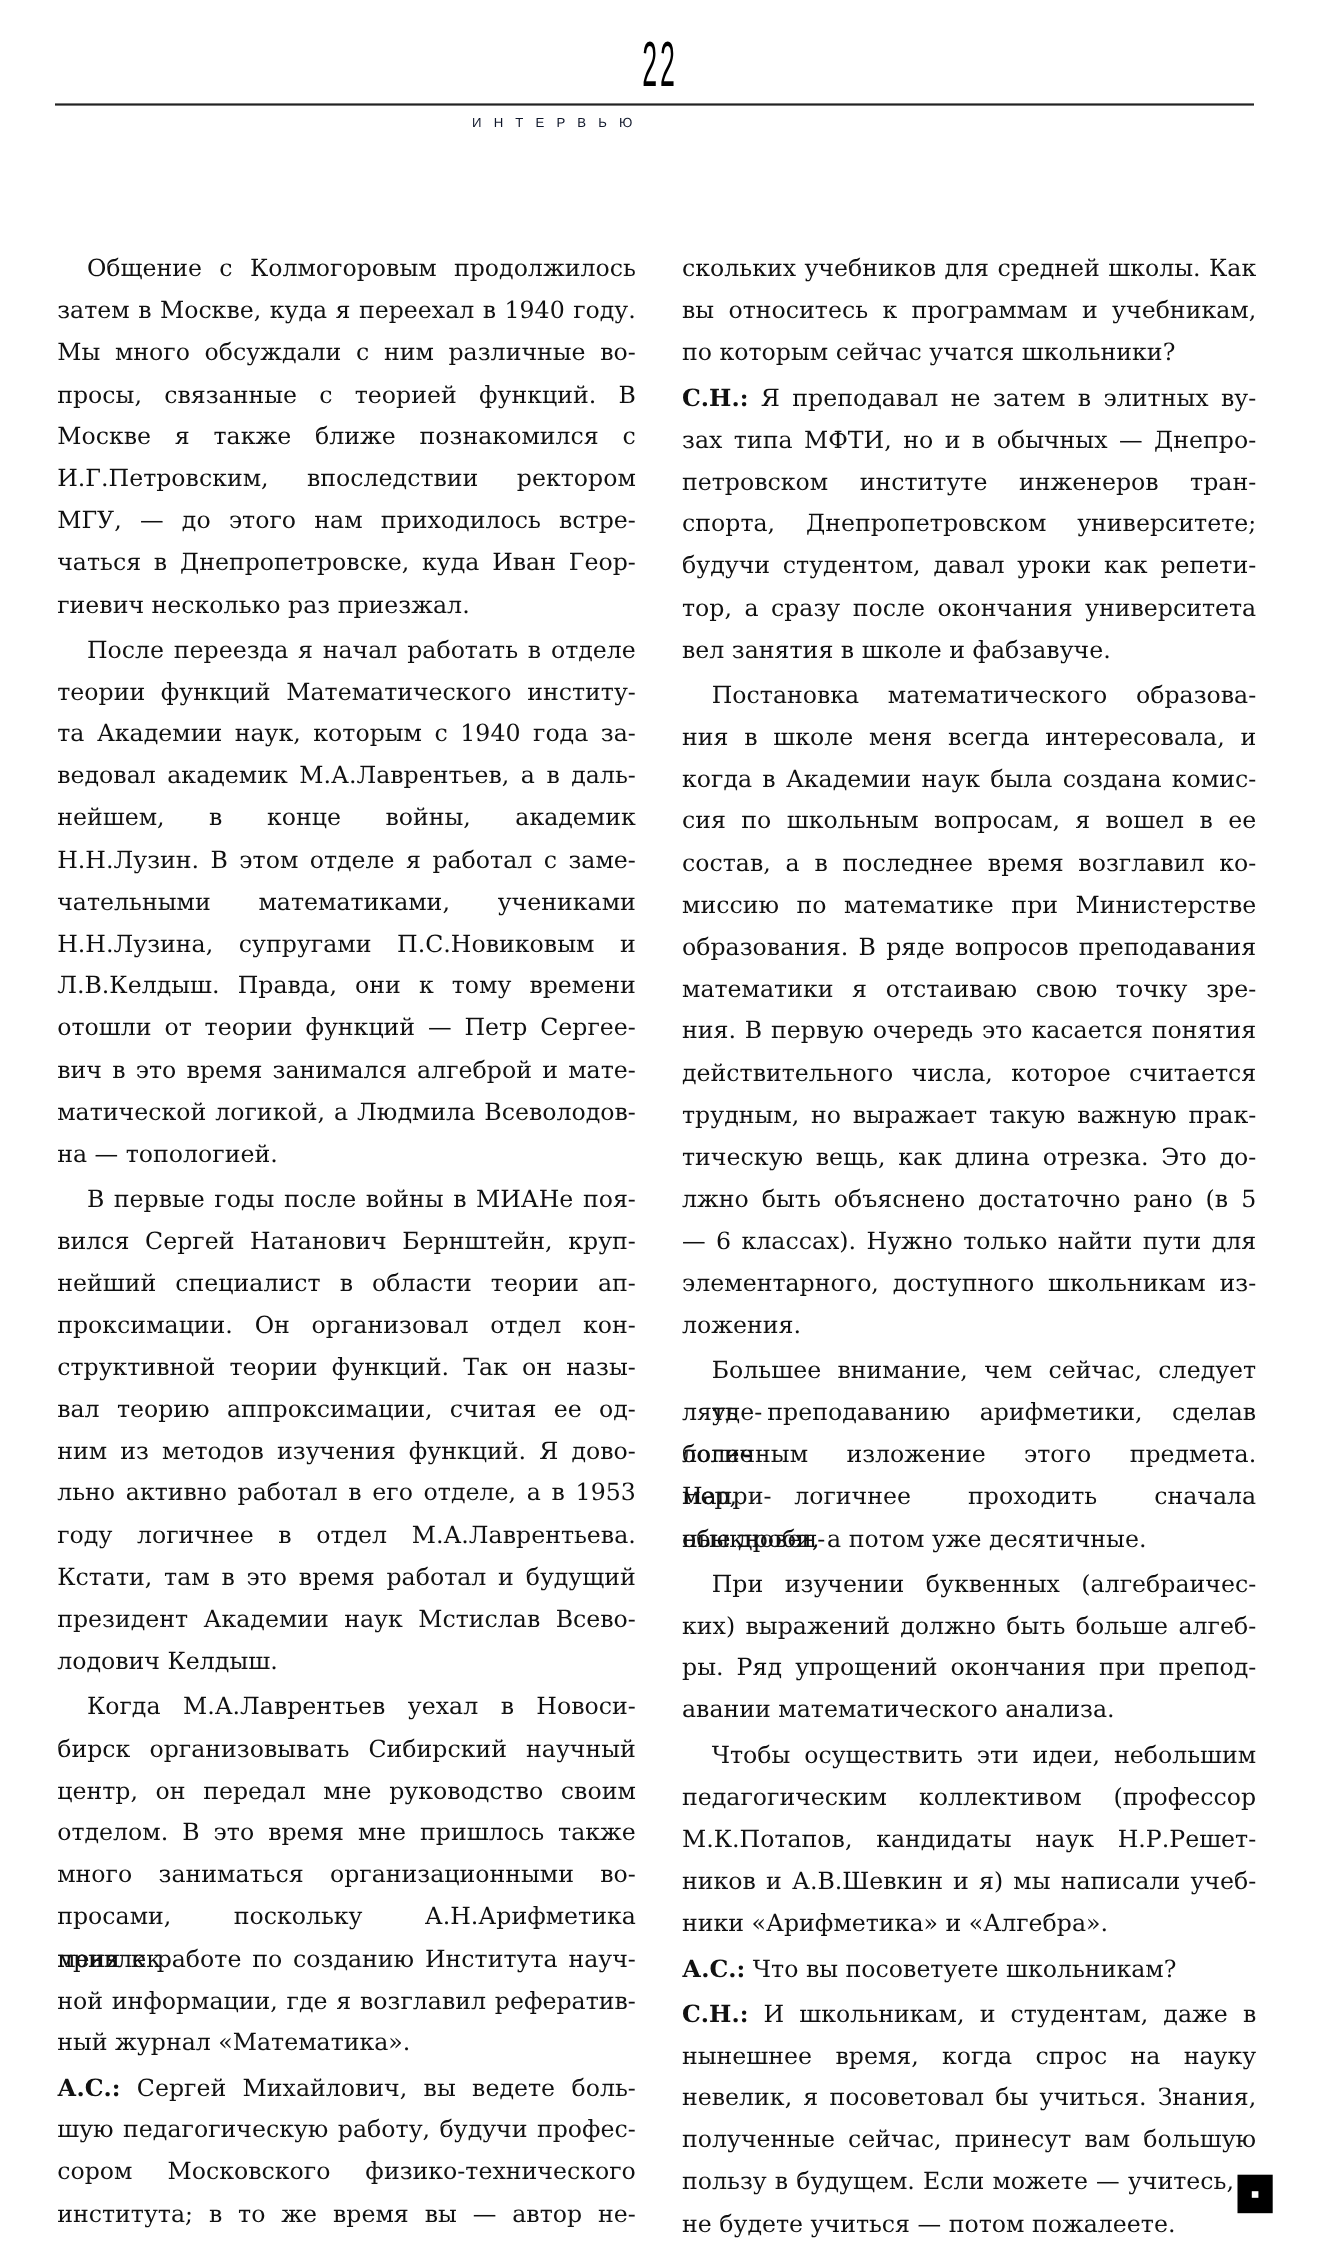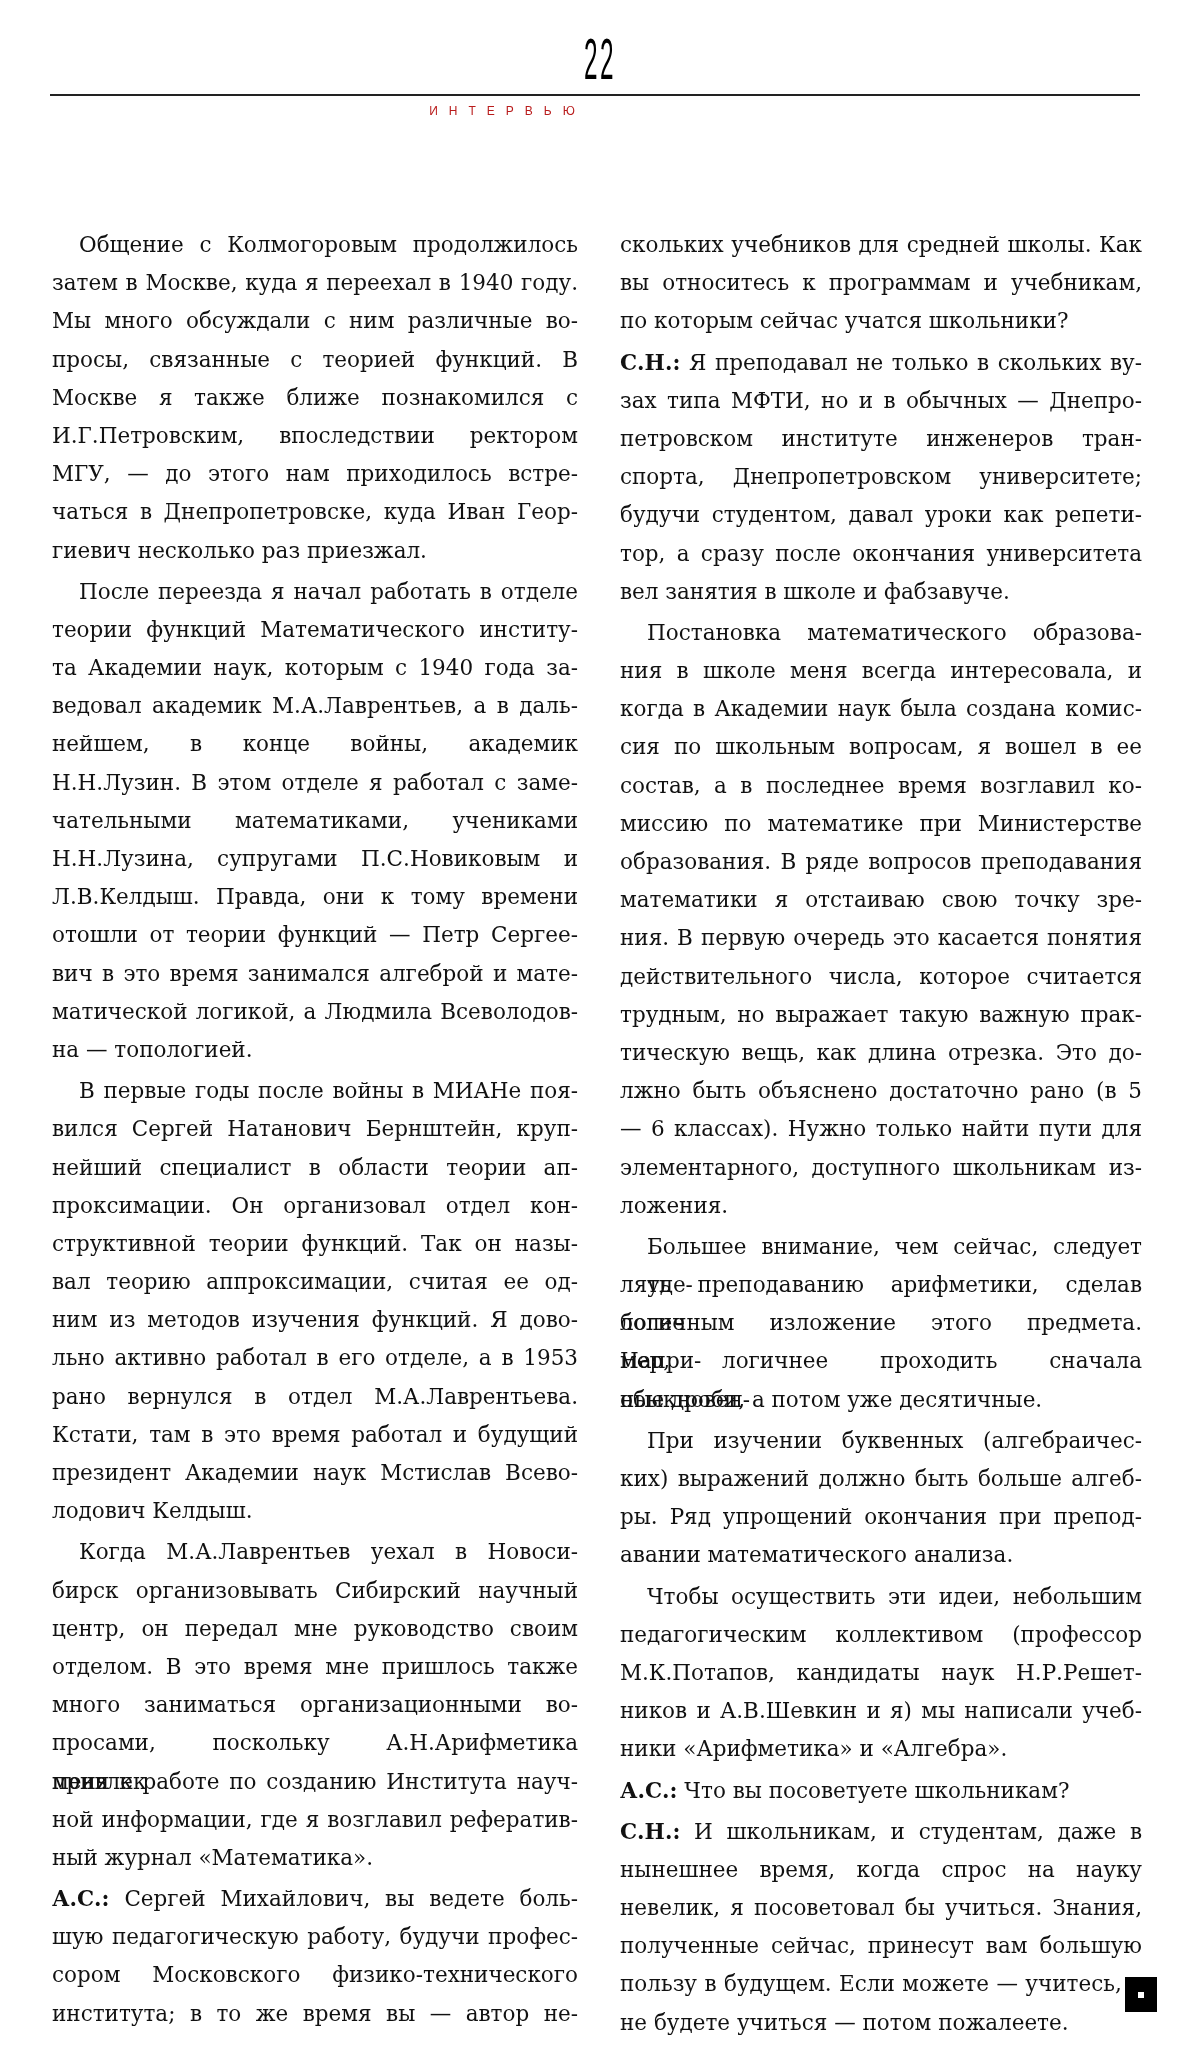--- a/index.html
+++ b/index.html
@@ -10,7 +10,7 @@
          transform: scaleX(0.42); transform-origin: 600px 0; color: #000; letter-spacing: 6px; }
   .header-rule { position: absolute; left: 50px; top: 94px; width: 1090px; height: 2px; background: #222; }
   .section-label { position: absolute; left: 0; width: 1015px; top: 104px; text-align: center;
-         font-family: "Liberation Sans", sans-serif; font-size: 12px; letter-spacing: 11px; color: #b91c1c; }
+         font-family: "Liberation Sans", sans-serif; font-size: 12px; letter-spacing: 11px; color: #0f172a; }
   .column { position: absolute; top: 224px; }
   .col-left { left: 52px; width: 526px; }
   .col-right { left: 620px; width: 522px; }

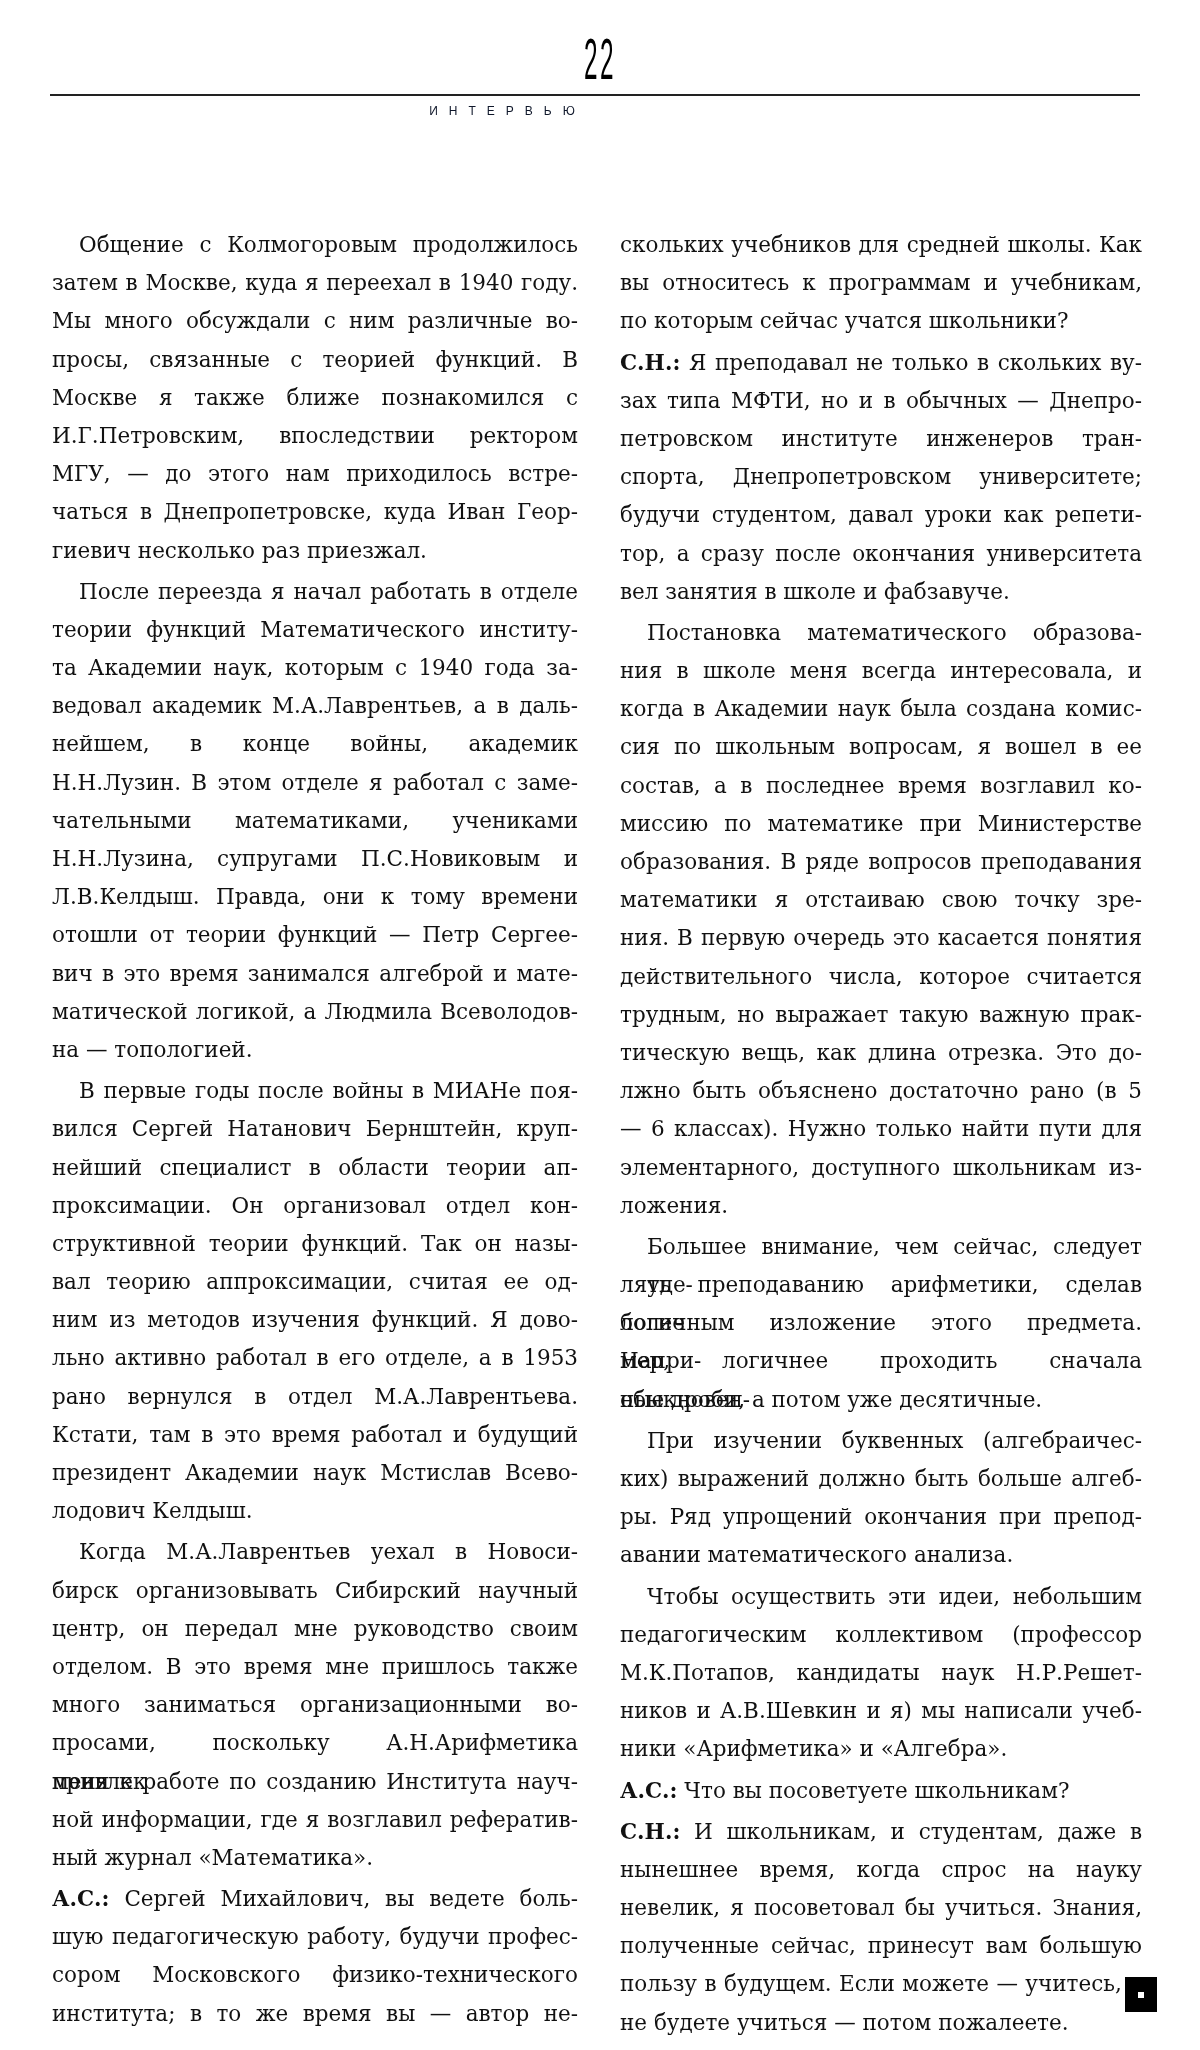--- a/index.html
+++ b/index.html
@@ -200,7 +200,7 @@
     </div>
     <div class="para">
       <div class="line">
-        <span class="line-inner"><span class="speaker">С.Н.:</span><span> Я преподавал не только в скольких ву-</span></span>
+        <span class="line-inner"><span class="speaker">С.Н.:</span><span> Я преподавал не затем в элитных ву-</span></span>
       </div>
       <div class="line">
         <span class="line-inner"><span>зах типа МФТИ, но и в обычных — Днепро-</span></span>

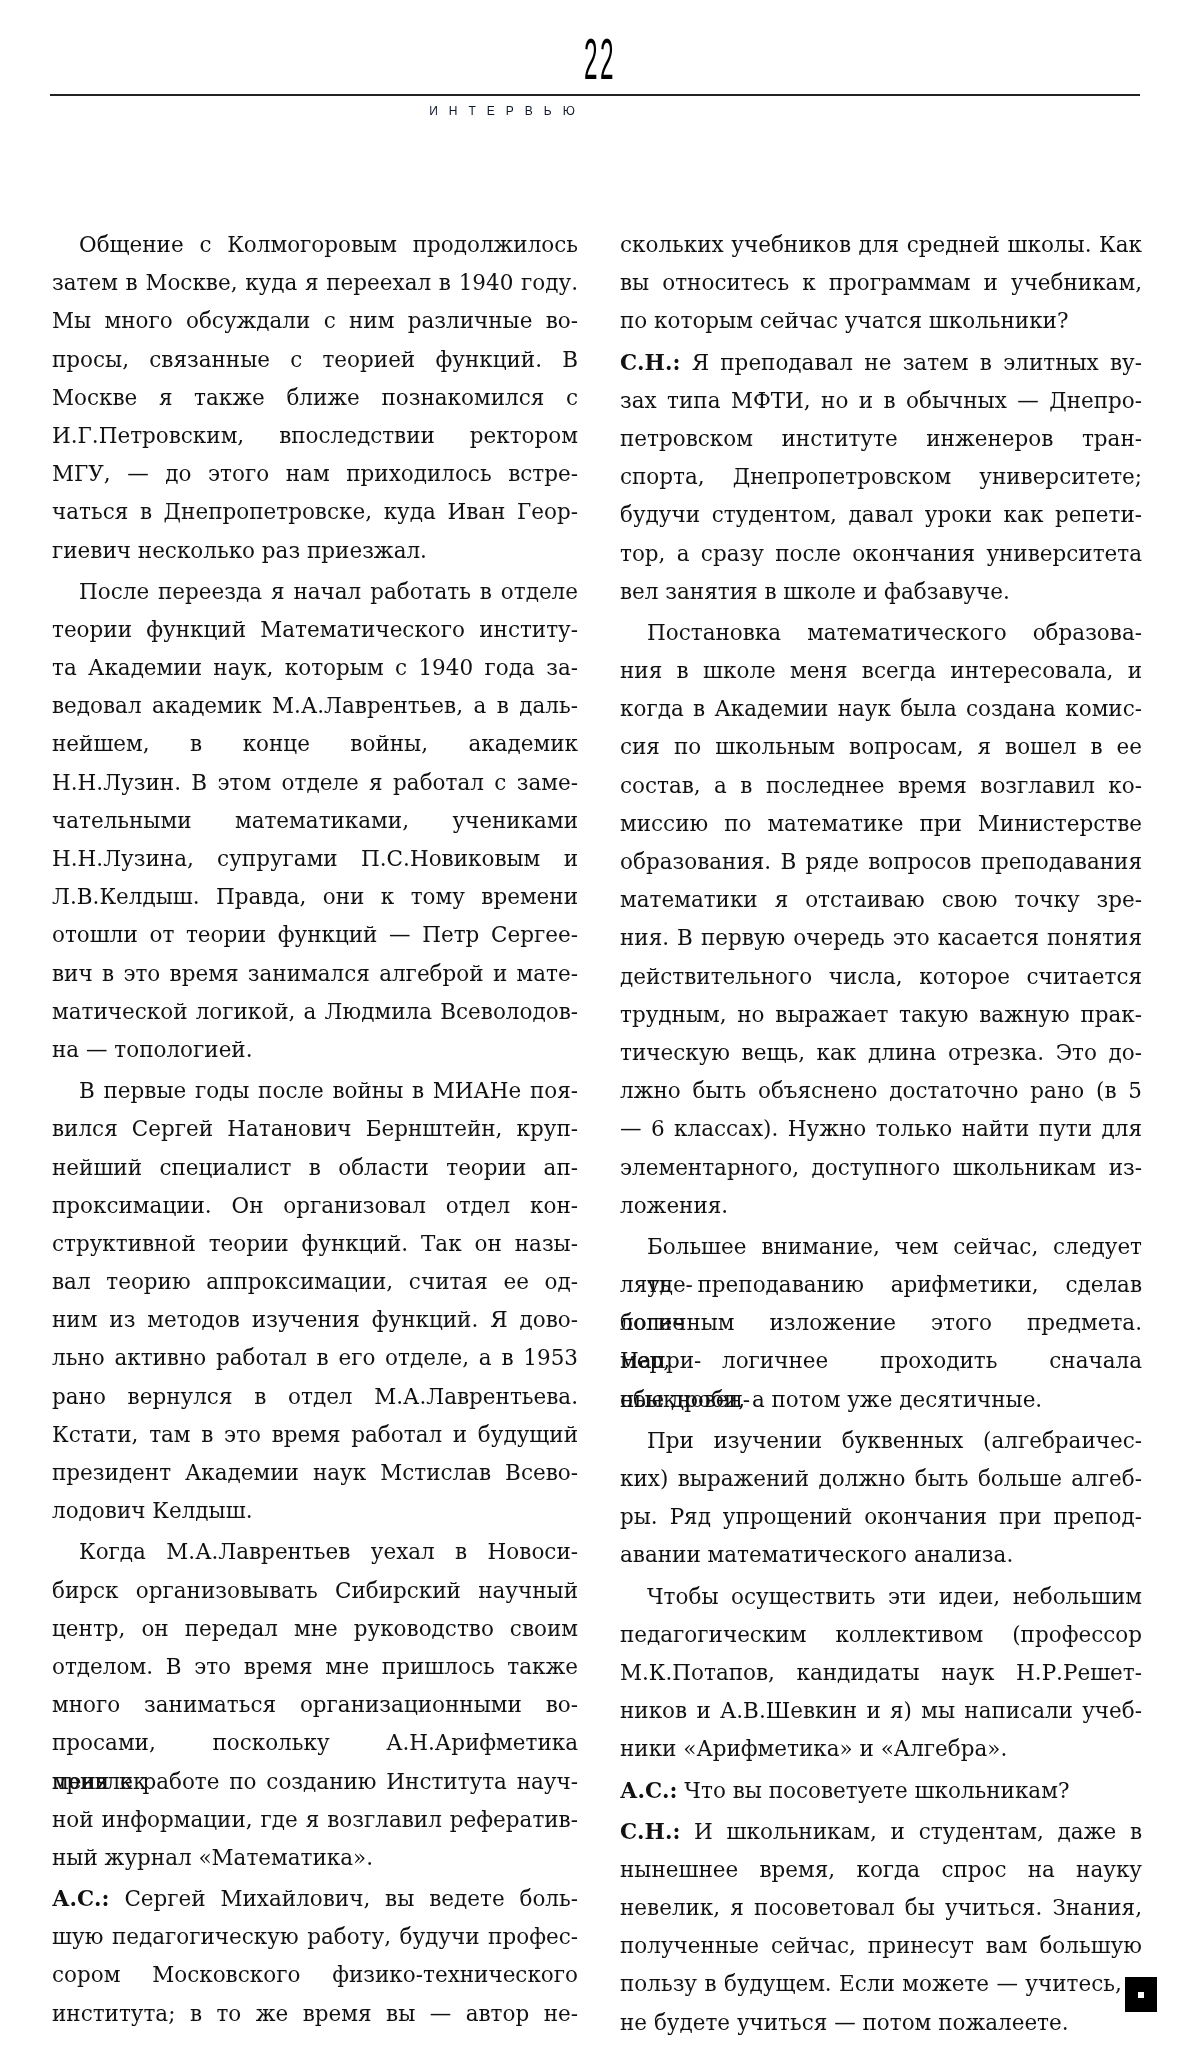--- a/index.html
+++ b/index.html
@@ -130,7 +130,7 @@
         <span class="line-inner"><span>льно активно работал в его отделе, а в 1953</span></span>
       </div>
       <div class="line">
-        <span class="line-inner"><span>рано вернулся в отдел М.А.Лаврентьева.</span></span>
+        <span class="line-inner"><span>году логичнее в отдел М.А.Лаврентьева.</span></span>
       </div>
       <div class="line">
         <span class="line-inner"><span>Кстати, там в это время работал и будущий</span></span>

